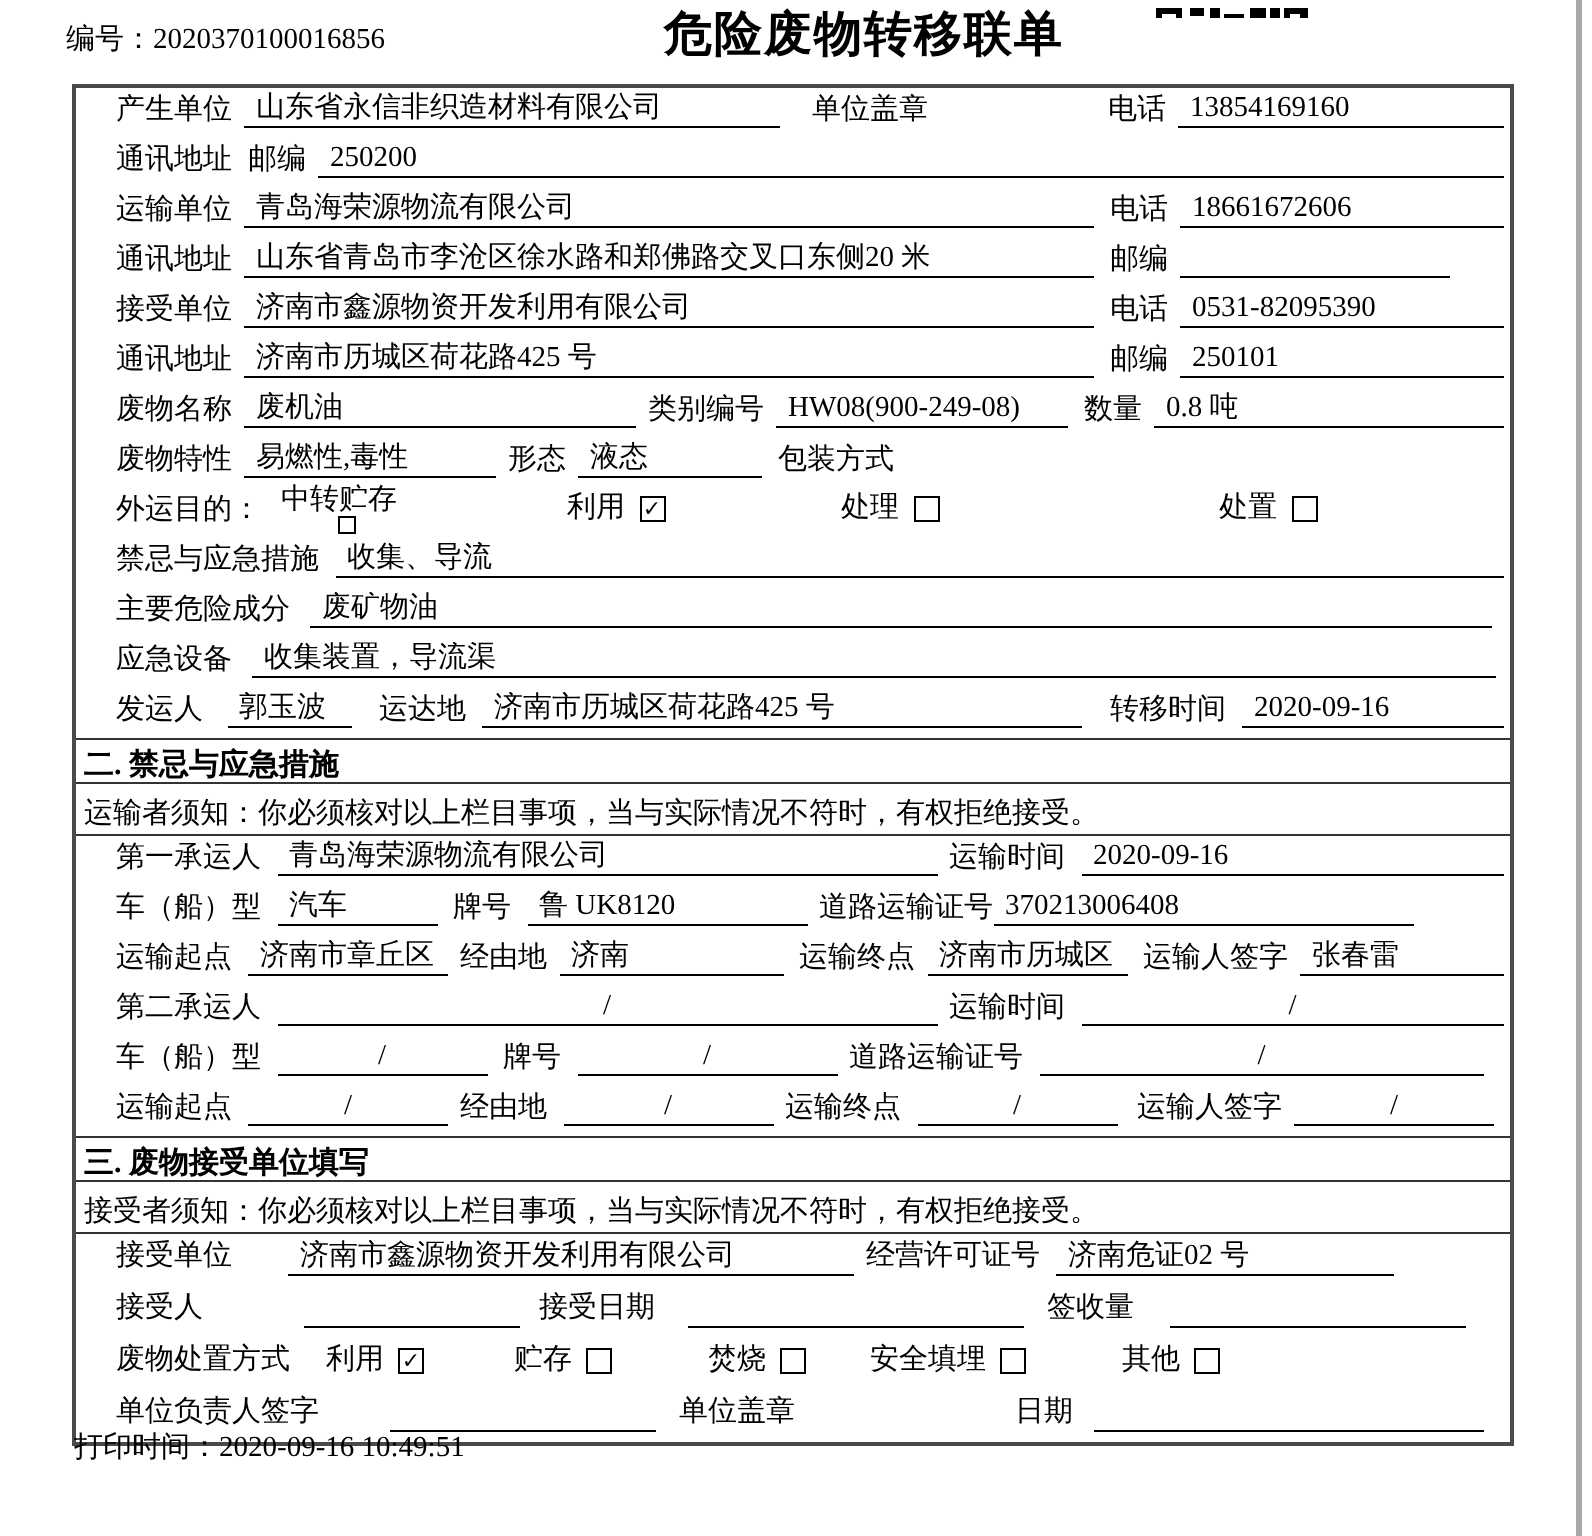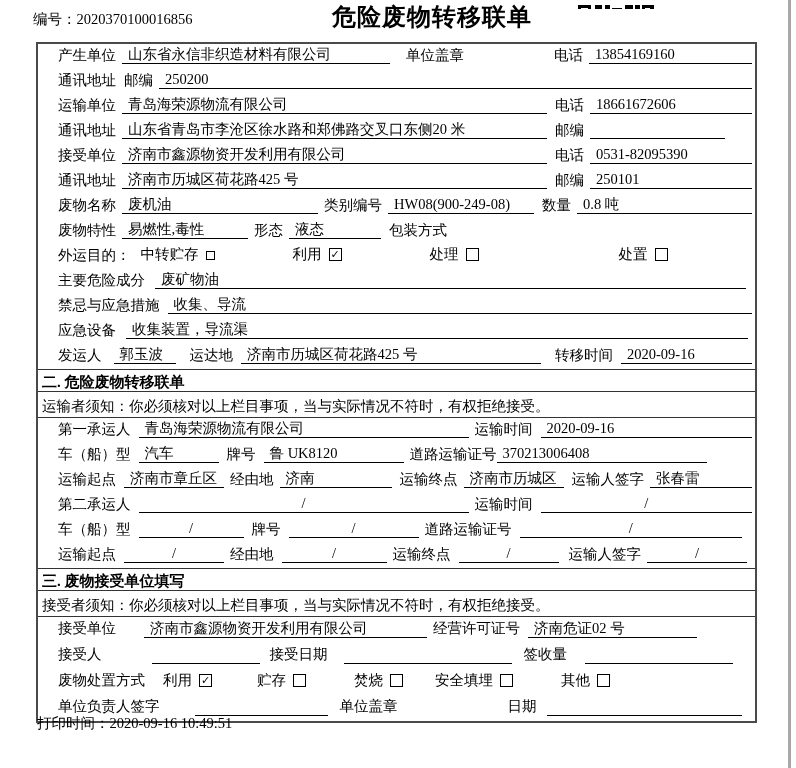--- a/index.html
+++ b/index.html
@@ -105,7 +105,7 @@
       </div>
       <div class="row" data-name="form-row">
         <span class="lab" data-name="outbound-purpose-label">外运目的：</span>
-        <span class="chk" data-name="check-transfer-storage" style="margin-left: 10px;">
+        <span class="chk" data-name="check-transfer-storage" style="margin-left: 10px; flex-direction: column;">
           <span class="chk-lab" data-name="check-transfer-storage-label">中转贮存</span>
           <span class="box small" data-name="check-transfer-storage-checkbox-unchecked"></span>
         </span>

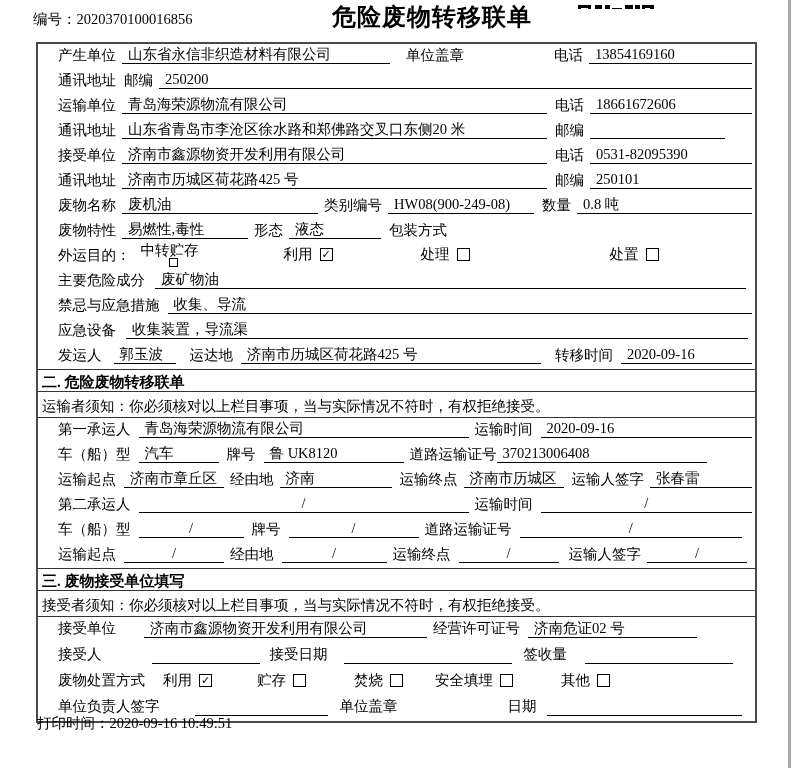--- a/index.html
+++ b/index.html
@@ -123,12 +123,12 @@
         </span>
       </div>
       <div class="row" data-name="form-row">
+        <span class="lab" data-name="emergency-measures-label">禁忌与应急措施</span>
+        <span class="fld" data-name="emergency-measures-field" style="margin-left: 8px; flex: 1 1 0%;">收集、导流</span>
+      </div>
+      <div class="row" data-name="form-row">
         <span class="lab" data-name="hazard-component-label">主要危险成分</span>
         <span class="fld" data-name="hazard-component-field" style="margin-left: 10px; margin-right: 6px; flex: 1 1 0%;">废矿物油</span>
-      </div>
-      <div class="row" data-name="form-row">
-        <span class="lab" data-name="emergency-measures-label">禁忌与应急措施</span>
-        <span class="fld" data-name="emergency-measures-field" style="margin-left: 8px; flex: 1 1 0%;">收集、导流</span>
       </div>
       <div class="row" data-name="form-row">
         <span class="lab" data-name="emergency-equipment-label">应急设备</span>

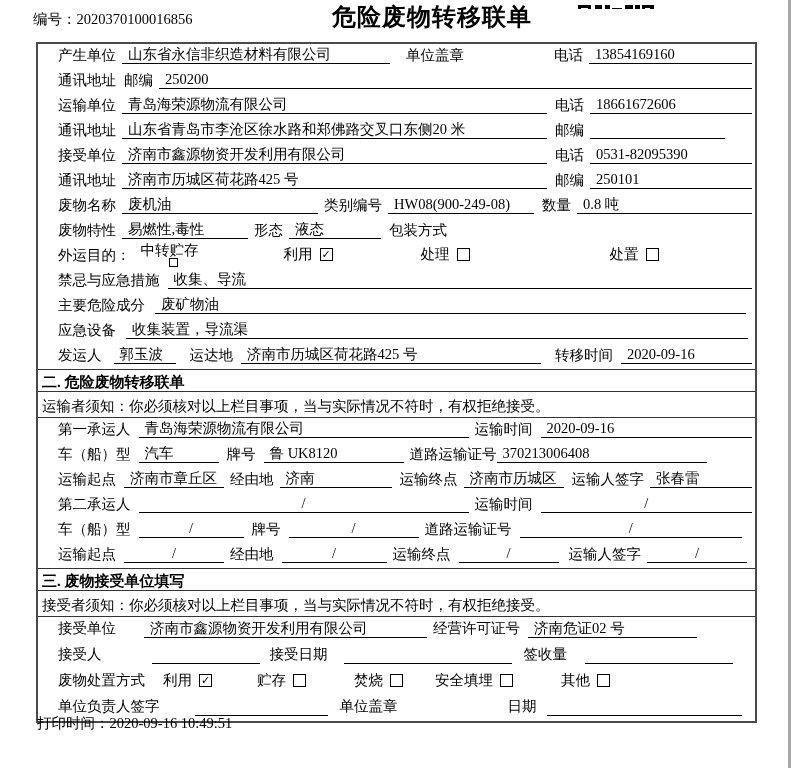--- a/index.html
+++ b/index.html
@@ -144,7 +144,7 @@
       </div>
     </div>
     <div class="section" data-name="section-transporter">
-      <div class="sec-header" data-name="section-header">二. 危险废物转移联单</div>
+      <div class="sec-header" data-name="section-header">二. 禁忌与应急措施</div>
       <div class="note-row" data-name="notice-row">运输者须知：你必须核对以上栏目事项，当与实际情况不符时，有权拒绝接受。</div>
       <div class="row" data-name="form-row">
         <span class="lab" data-name="first-carrier-label">第一承运人</span>

